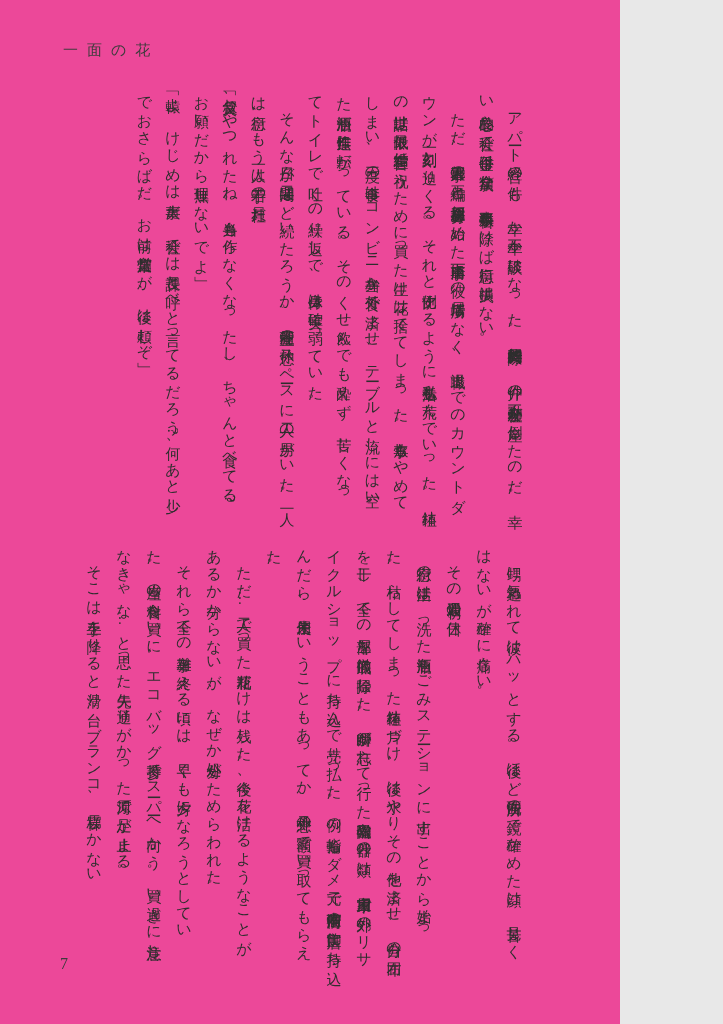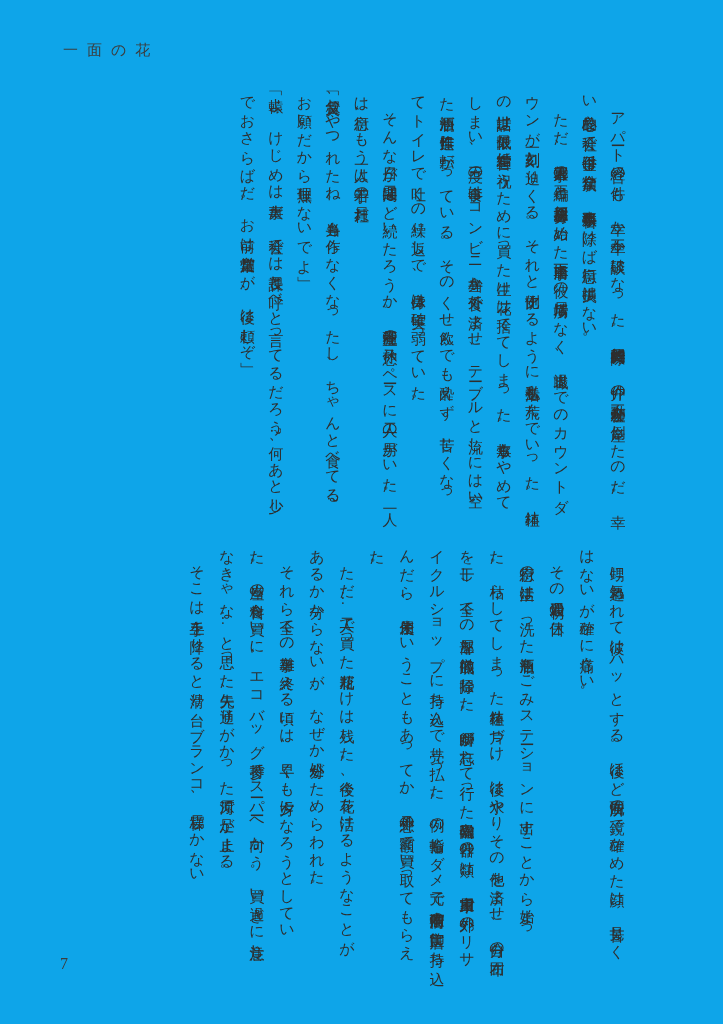--- a/index.html
+++ b/index.html
@@ -9,9 +9,9 @@
   }
   .page {
     position: relative;
-    width: 723px;
+    width: 620px;
     height: 1024px;
-    background: #0ea5e9;
+    background: #ec4899;
     overflow: hidden;
     font-family: "Liberation Serif", "DejaVu Serif", serif;
     color: #2e2e2e;

